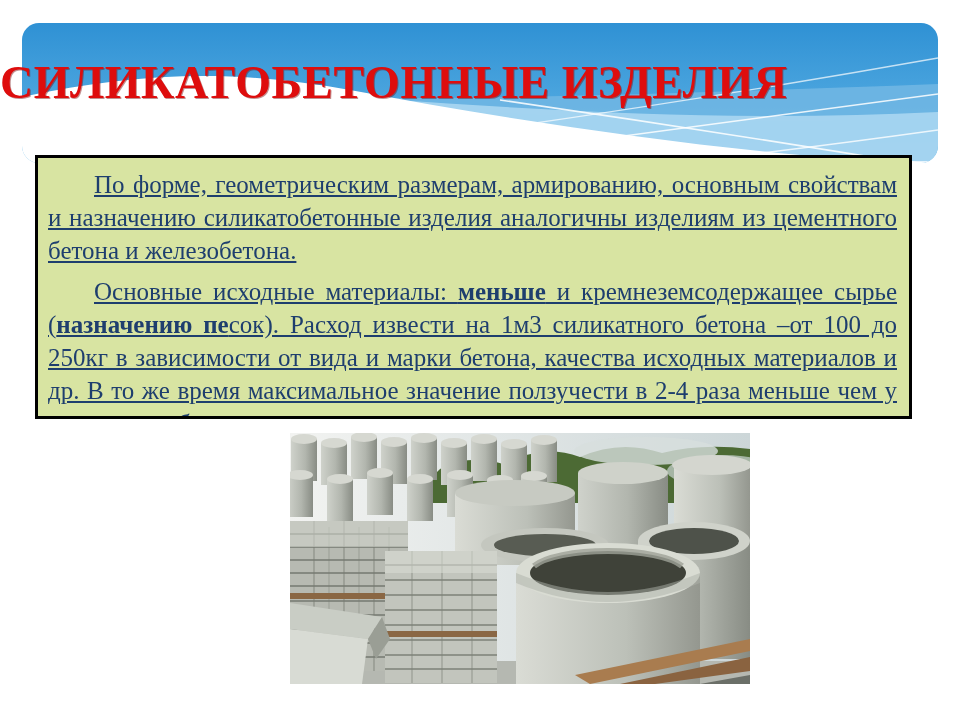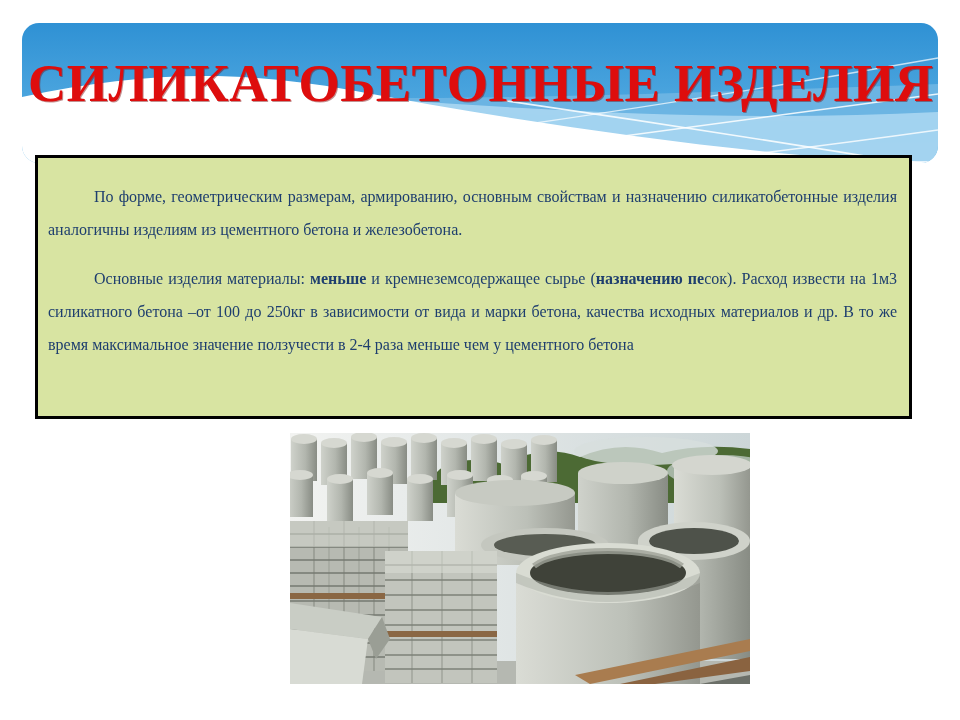--- a/index.html
+++ b/index.html
@@ -11,10 +11,10 @@
   #banner-svg{position:absolute;left:0;top:0;}
   #slide-title{
     position:absolute;left:0;top:60px;width:762px;text-align:center;
-    font-family:"Liberation Serif",serif;font-weight:bold;font-size:53px;
+    font-family:"Liberation Serif",serif;font-weight:bold;font-size:46px;
     line-height:46px;color:var(--title-red,#DE0D0D);
     text-shadow:1px 1px 0 rgba(120,10,10,.45);
-    letter-spacing:.5px;white-space:nowrap;padding-left:28px;
+    letter-spacing:.5px;white-space:nowrap;
   }
   
   #content-box{

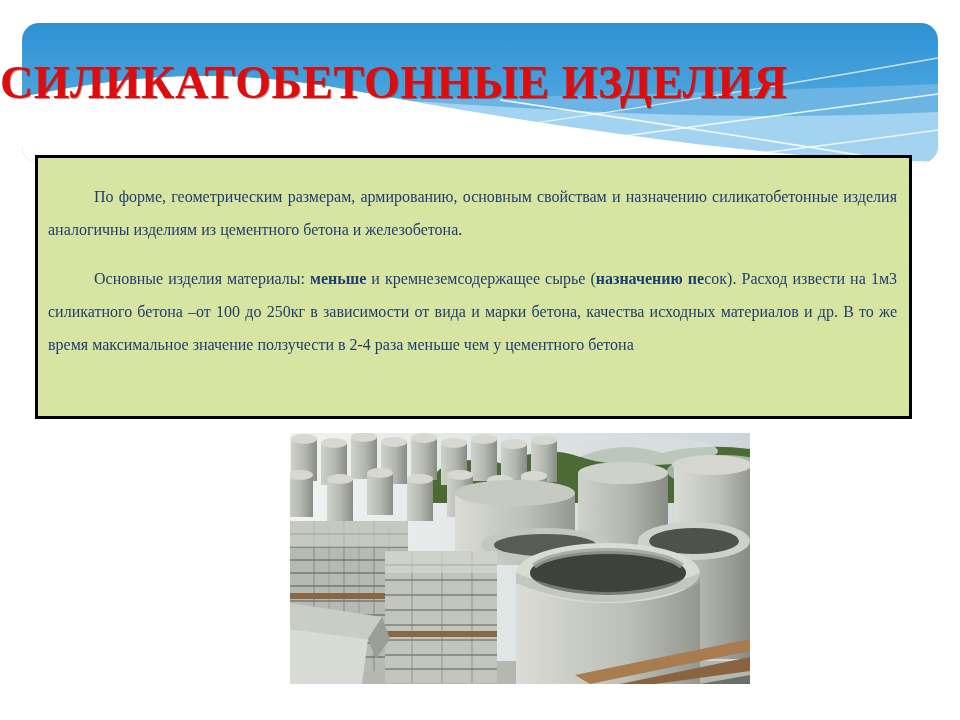--- a/index.html
+++ b/index.html
@@ -24,9 +24,9 @@
     padding:6px 12px 0 10px;overflow:hidden;
   }
   #content-box p{
-    margin:16px 0 8px 0;
-    font-size:16px;line-height:33px;color:var(--body-navy,#1E3E6E);
-    text-align:justify;text-indent:46px;
+    margin:4px 0 8px 0;
+    font-size:25px;line-height:33px;color:var(--body-navy,#1E3E6E);
+    text-align:justify;text-indent:46px;text-decoration:underline;
   }
   #content-box p b{font-weight:bold;}
   

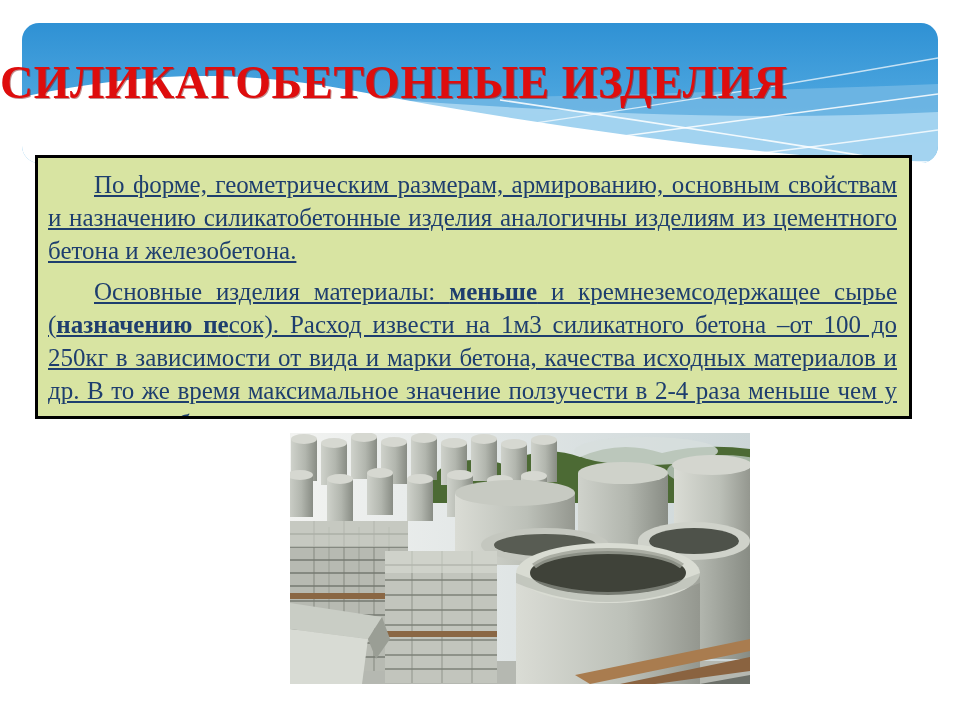--- a/index.html
+++ b/index.html
@@ -67,7 +67,7 @@
 
   <div id="content-box">
     <p>По форме,  геометрическим размерам, армированию, основным свойствам и назначению силикатобетонные изделия аналогичны изделиям из  цементного бетона и железобетона.</p>
-    <p><span>Основные изделия материалы: </span><b>меньше</b><span> и кремнеземсодержащее сырье (</span><b>назначению пе</b><span>сок). Расход извести на 1м3  силикатного бетона –от 100 до 250кг в зависимости от вида и марки бетона, качества исходных материалов и др. В то же время максимальное значение ползучести в 2-4 раза меньше чем у цементного бетона</span></p>
+    <p><span>Основные исходные материалы: </span><b>меньше</b><span> и кремнеземсодержащее сырье (</span><b>назначению пе</b><span>сок). Расход извести на 1м3  силикатного бетона –от 100 до 250кг в зависимости от вида и марки бетона, качества исходных материалов и др. В то же время максимальное значение ползучести в 2-4 раза меньше чем у цементного бетона</span></p>
   </div>
 
   <svg id="photo" role="img" width="460" height="251" viewBox="0 0 460 251" aria-label="Яркая площадка: силикатобетонные блоки на поддонах и бетонные кольца">

